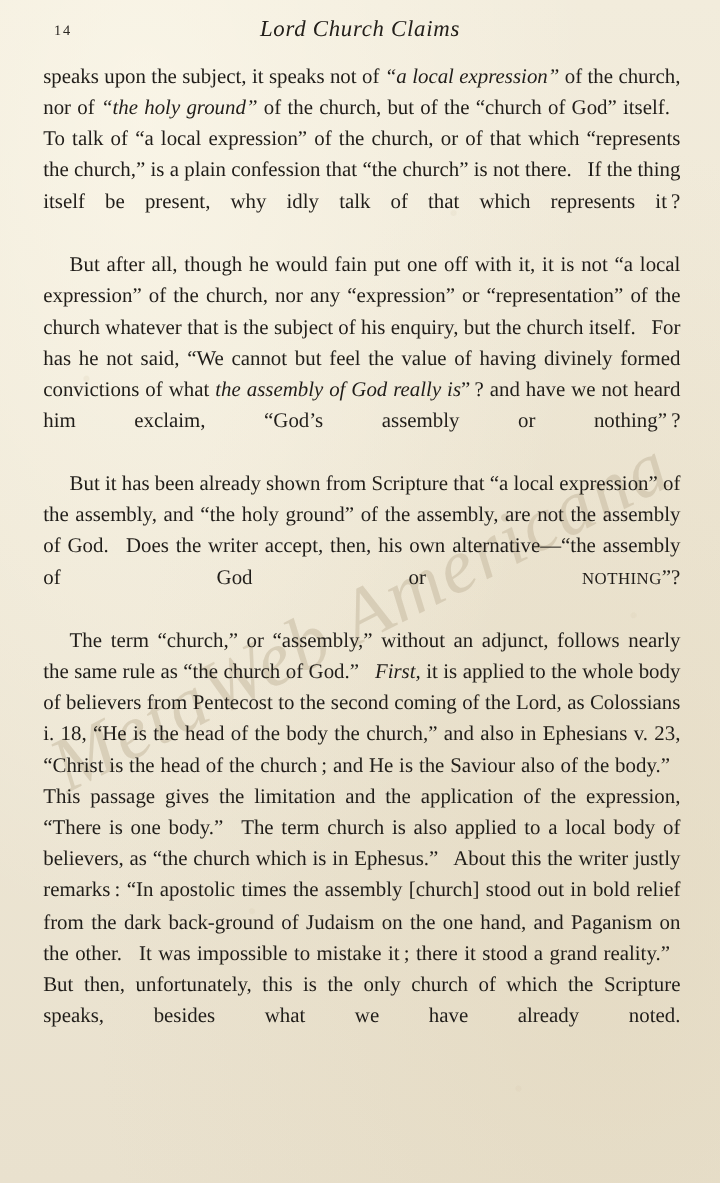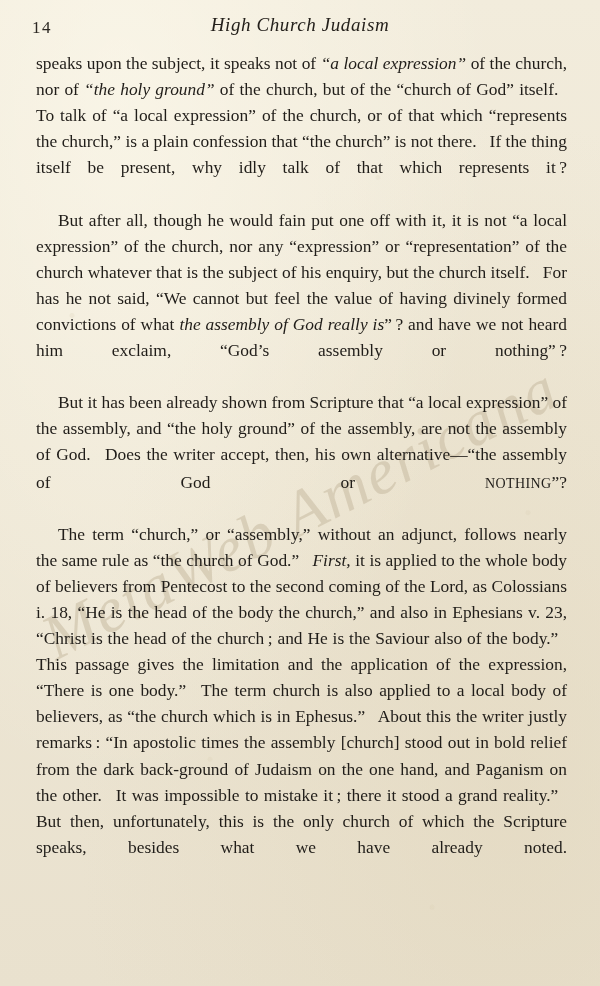--- a/index.html
+++ b/index.html
@@ -61,9 +61,9 @@
   }
   .folio {
     position: absolute;
-    left: 32px;
+    left: 45px;
     top: 4px;
-    font-size: 17px;
+    font-size: 12px;
     letter-spacing: 1.5px;
     color: #2b2722;
     font-family: "Liberation Serif", serif;

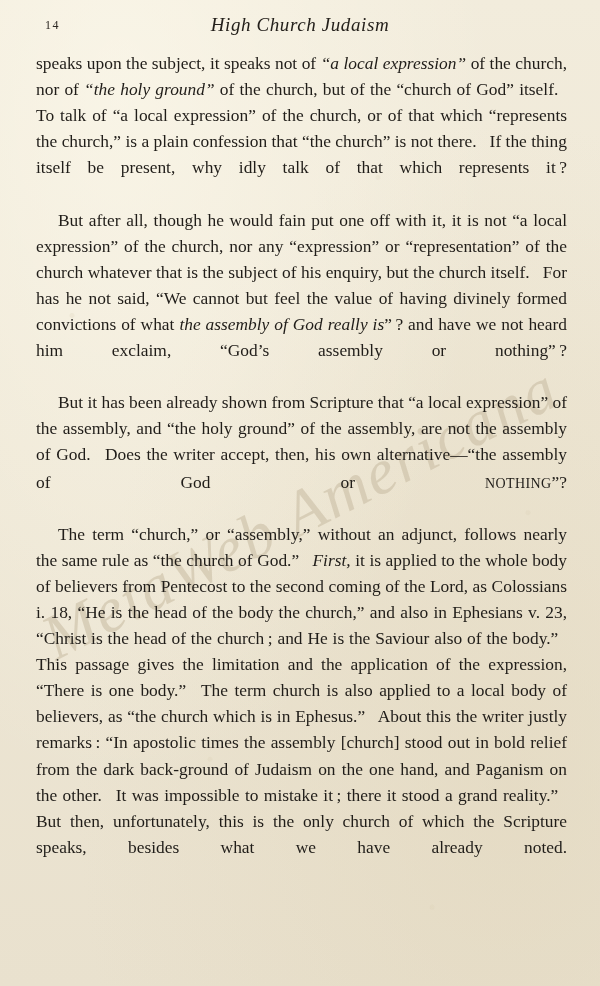--- a/index.html
+++ b/index.html
@@ -122,7 +122,7 @@
 
   <div class="header">
     <div class="folio">14</div>
-    <div class="running-head">High Church Judaism</div>
+    <div class="running-head">Lord Church Claims</div>
   </div>
 
   <div class="body-text">

